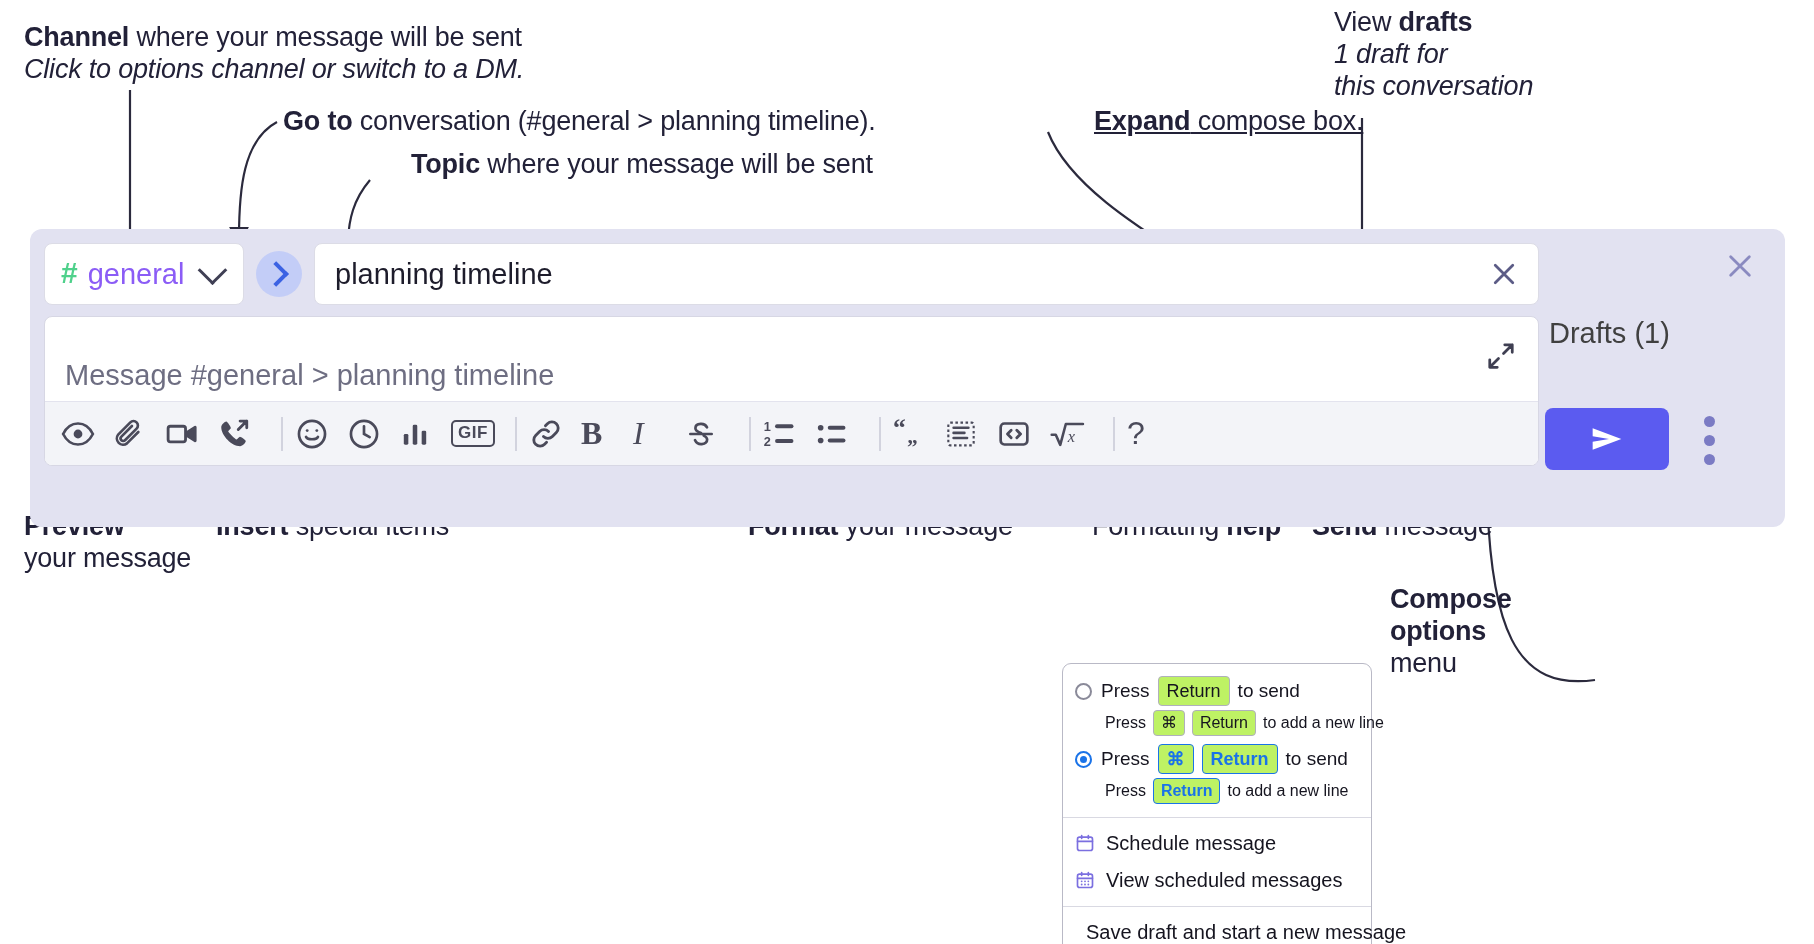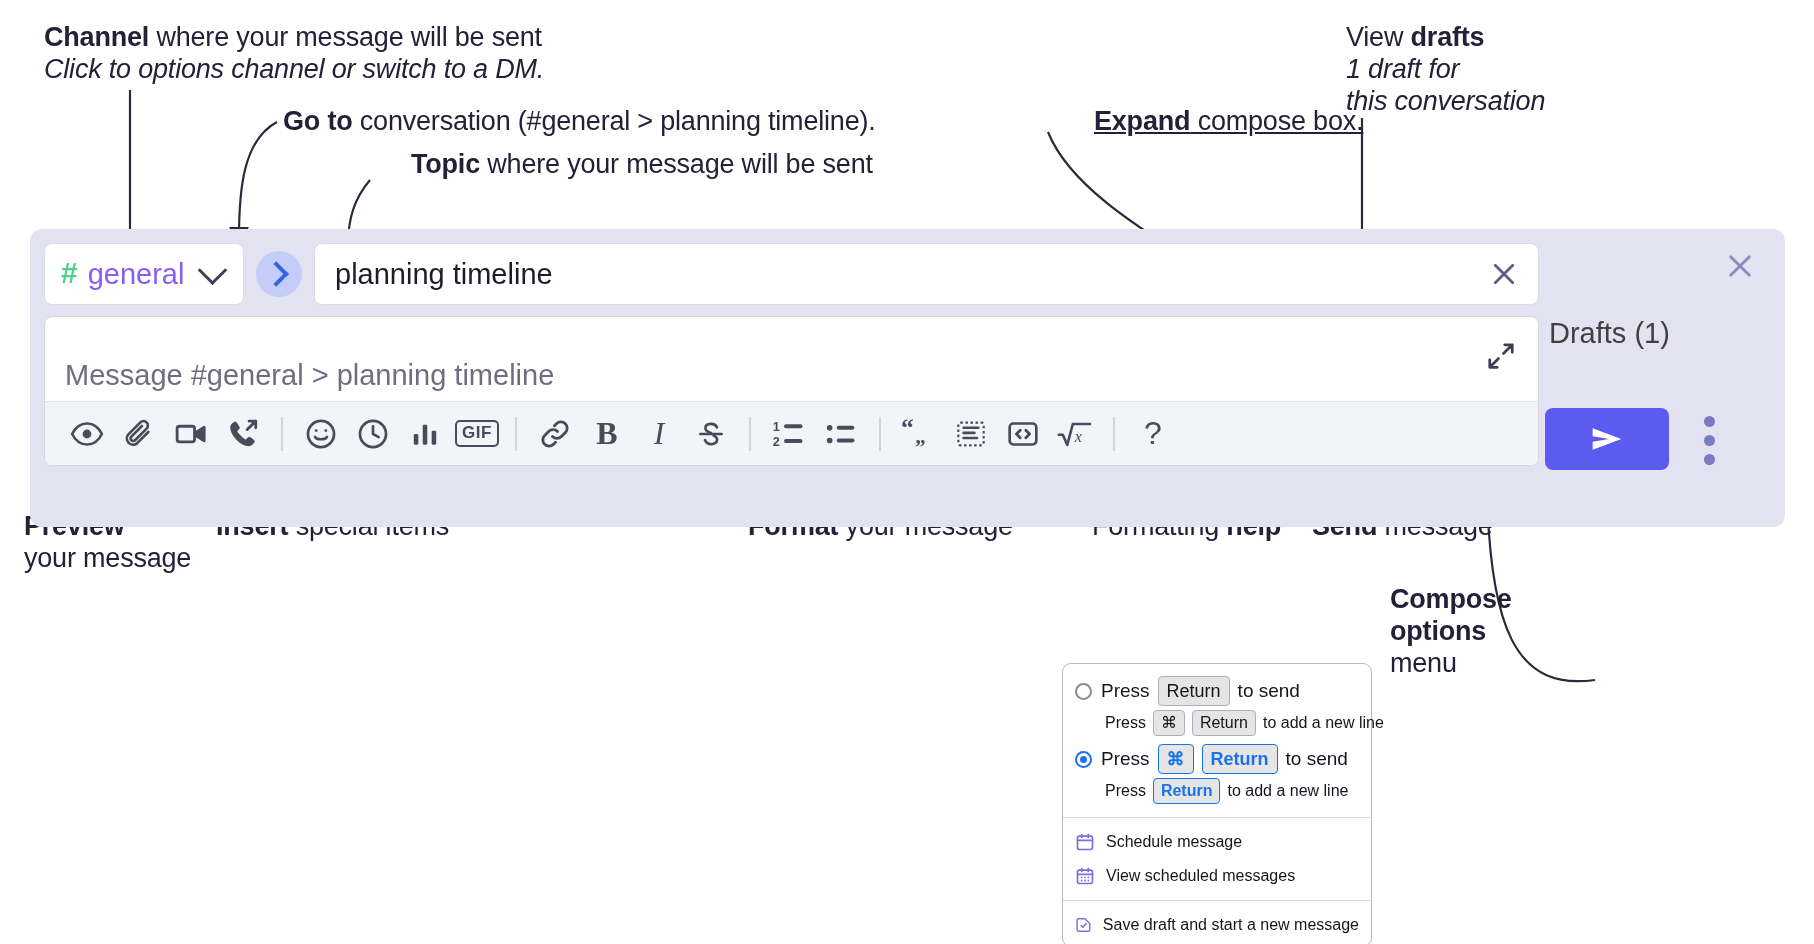--- a/index.html
+++ b/index.html
@@ -223,7 +223,7 @@
   </g>
 </svg>
 
-<div class="ann" style="left:44px;top:22px;">
+<div class="ann" style="left:24px;top:22px;">
   <div><b>Channel</b><span> where your message will be sent</span></div>
   <div><i>Click to options channel or switch to a DM.</i></div>
 </div>

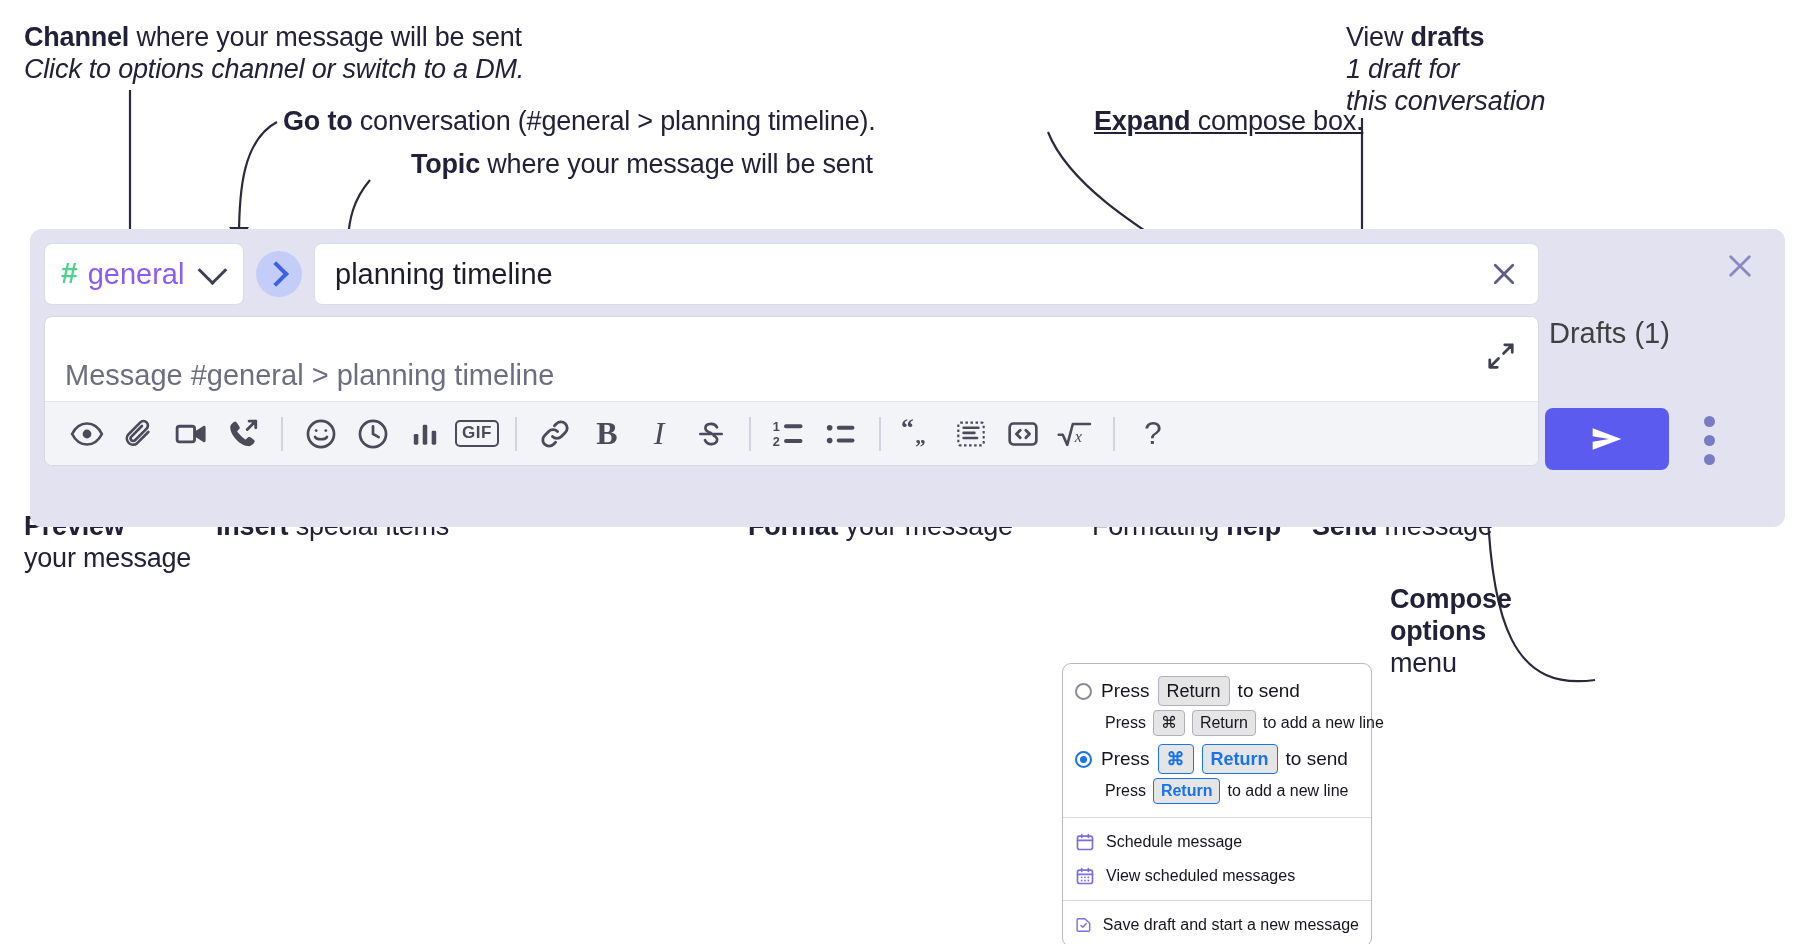--- a/index.html
+++ b/index.html
@@ -240,7 +240,7 @@
   <b>Expand</b><span> compose box.</span>
 </div>
 
-<div class="ann" style="left:1334px;top:22px;margin-left:12px;">
+<div class="ann" style="left:1334px;top:7px;">
   <div><span>View </span><b>drafts</b></div>
   <div><i>1 draft for</i></div>
   <div><i>this conversation</i></div>

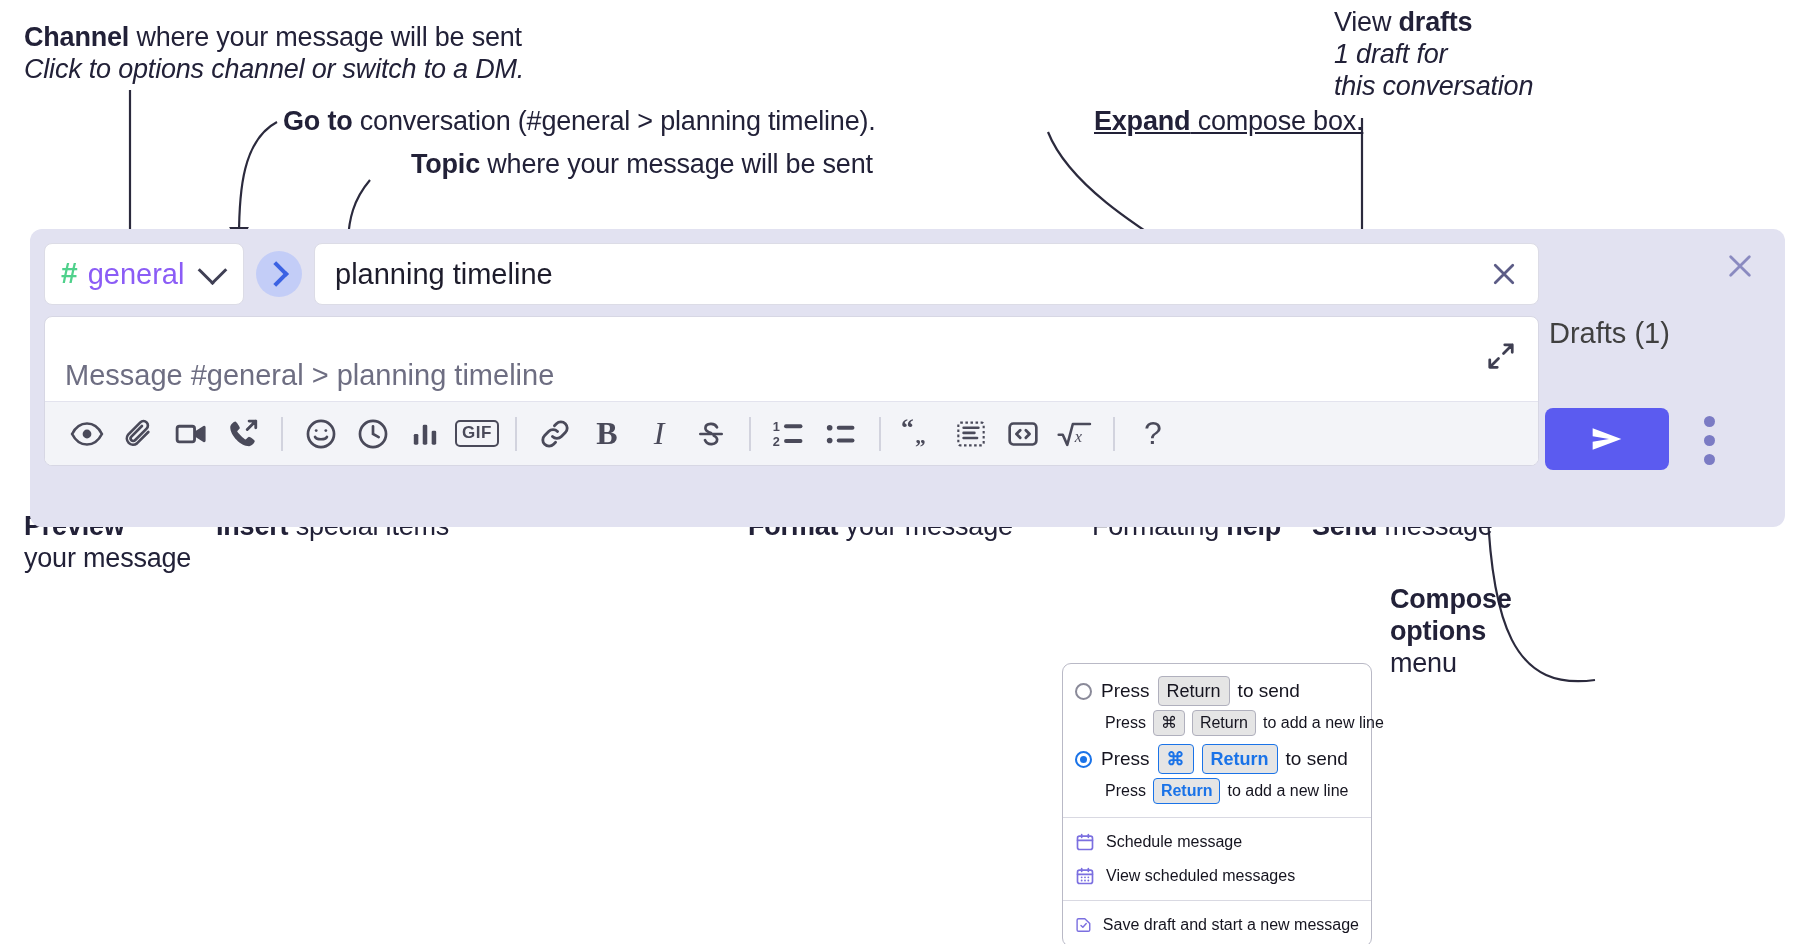--- a/index.html
+++ b/index.html
@@ -114,7 +114,7 @@
   }
   .tbtn{
     width:52px;height:52px;
-    display:flex;align-items:center;justify-content:center;
+    display:flex;align-items:center;
     cursor:pointer;flex:0 0 auto;
     color:#4a4a5a;
   }

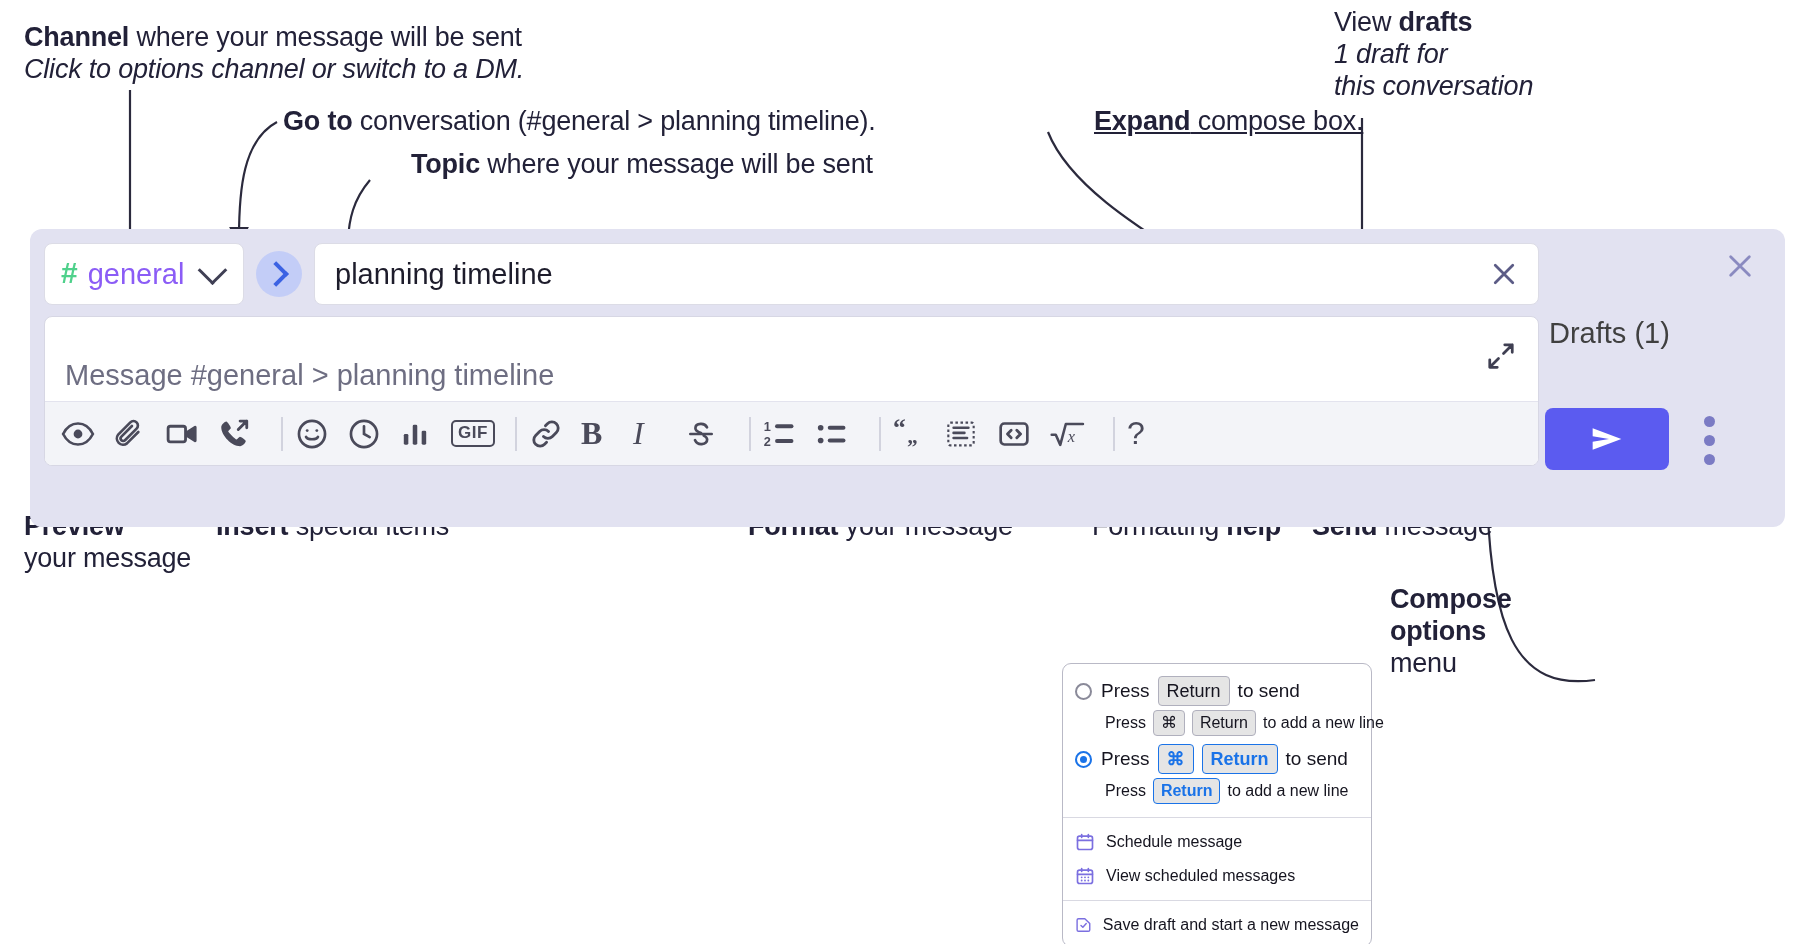--- a/index.html
+++ b/index.html
@@ -178,7 +178,7 @@
           padding:2px 10px 6px 42px;}
   .key{
     border:1px solid #b0b0bd;border-radius:4px;padding:1px 7px;
-    font-size:16px;color:#15141f;background:#e5e5e5;line-height:1.35;display:inline-block;
+    font-size:16px;color:#15141f;background:#bef264;line-height:1.35;display:inline-block;
   }
   .optmain .key{font-size:18px;padding:2px 8px;}
   .key.blue{border-color:#1a73e8;color:#1a73e8;font-weight:600;}

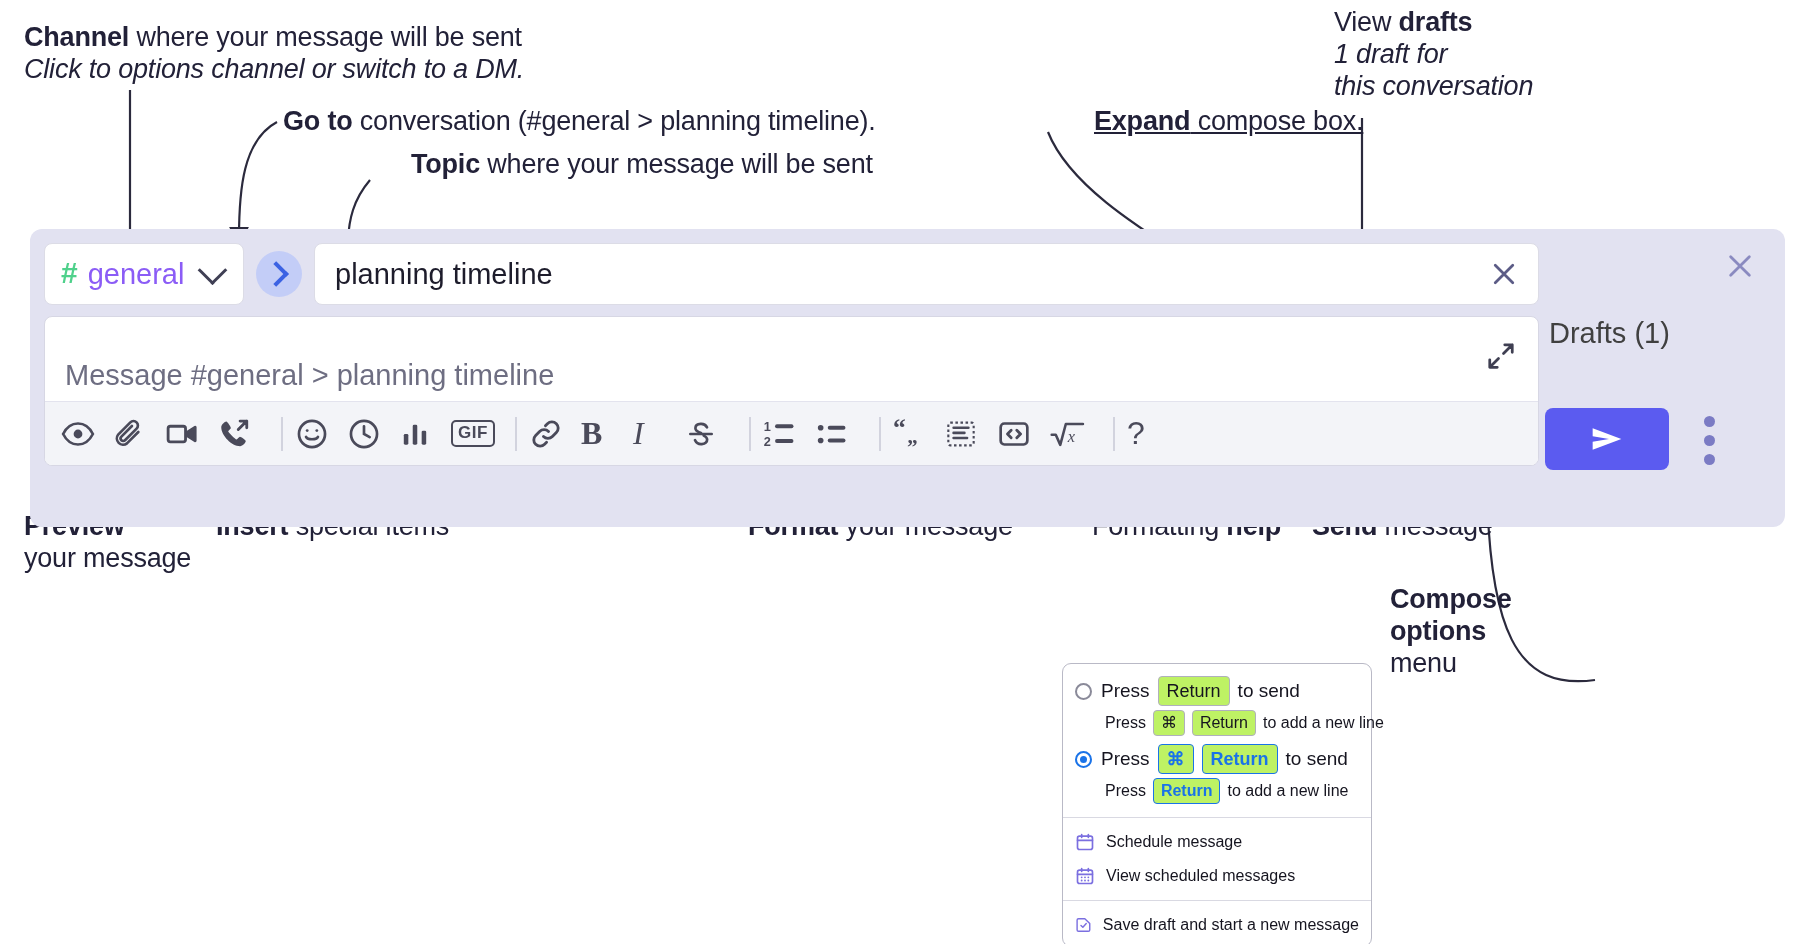--- a/index.html
+++ b/index.html
@@ -185,7 +185,7 @@
   .menudiv{height:1px;background:#d9d9e2;margin:7px 0;}
   .menuitem{
     display:flex;align-items:center;gap:11px;
-    padding:7px 12px;font-size:16px;color:#15141f;cursor:pointer;white-space:nowrap;
+    padding:7px 12px;font-size:20px;color:#15141f;cursor:pointer;white-space:nowrap;
   }
 </style>
 </head>

